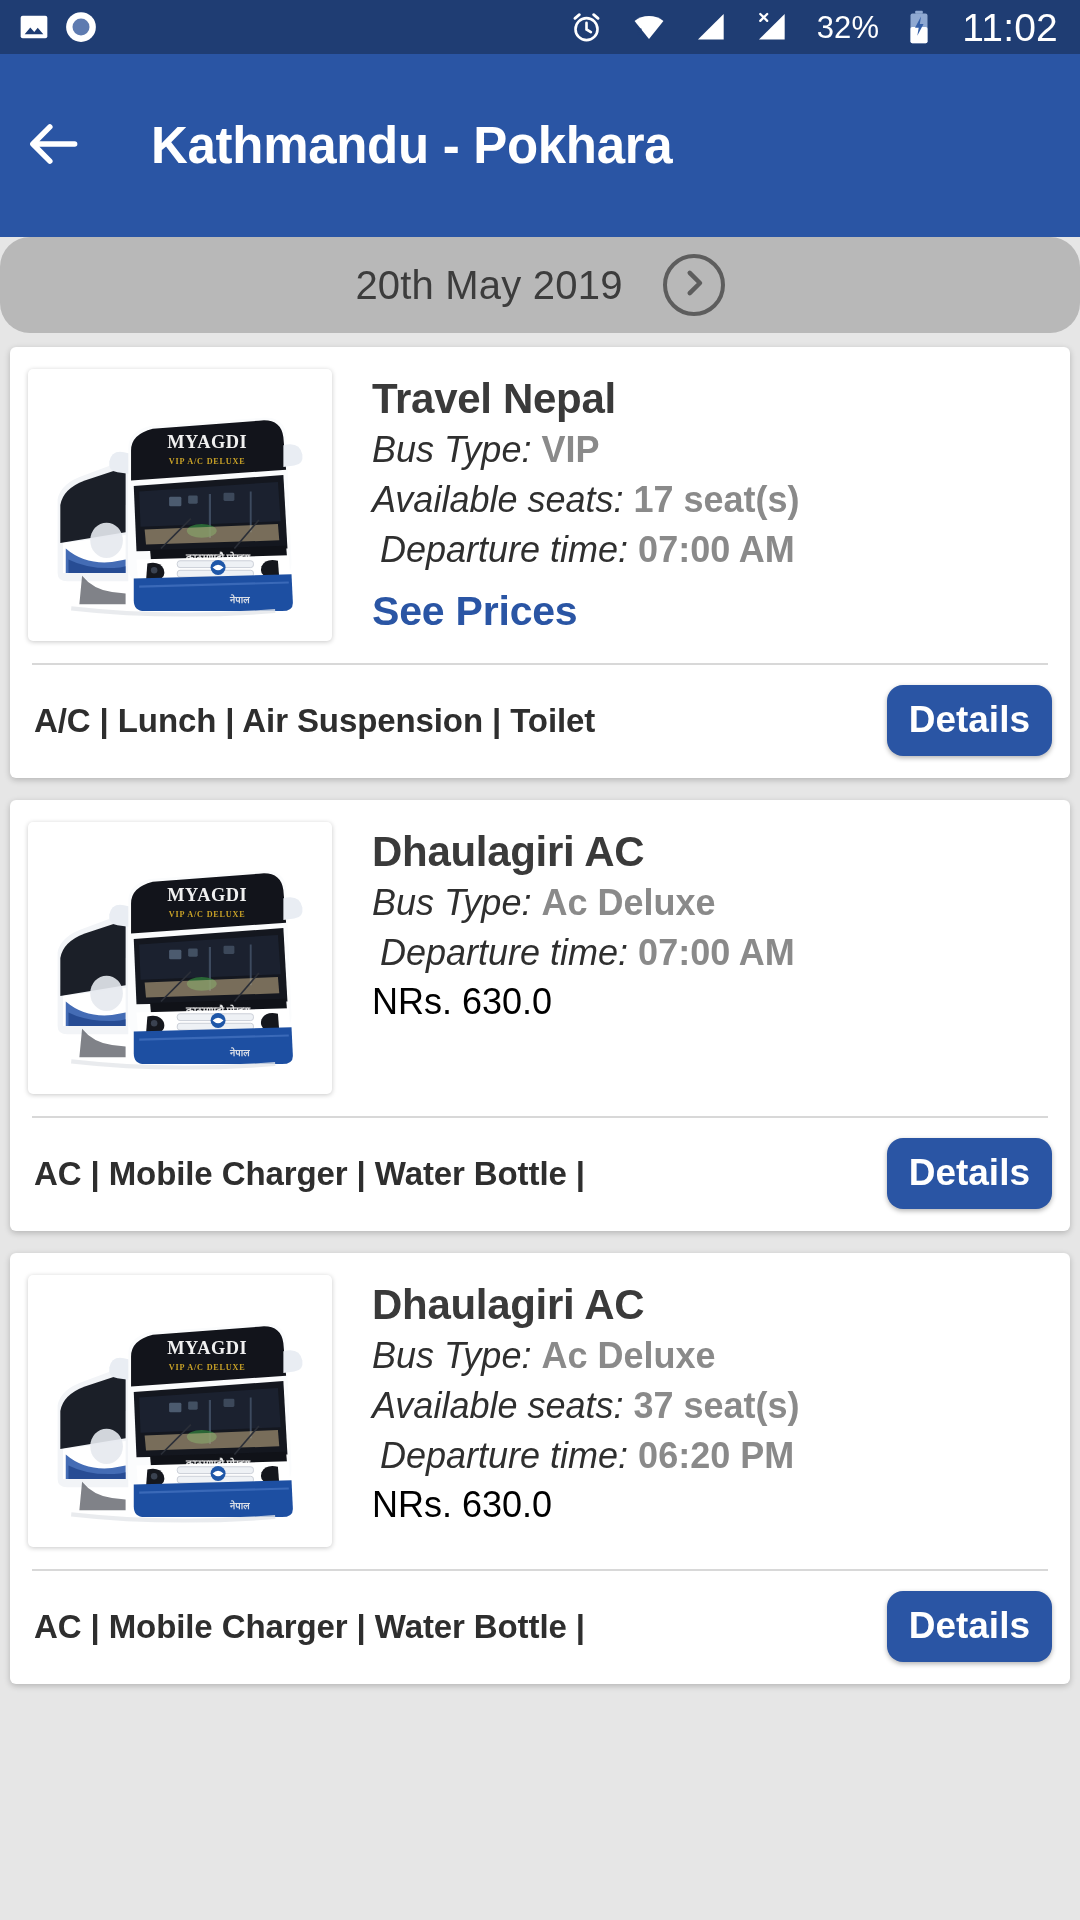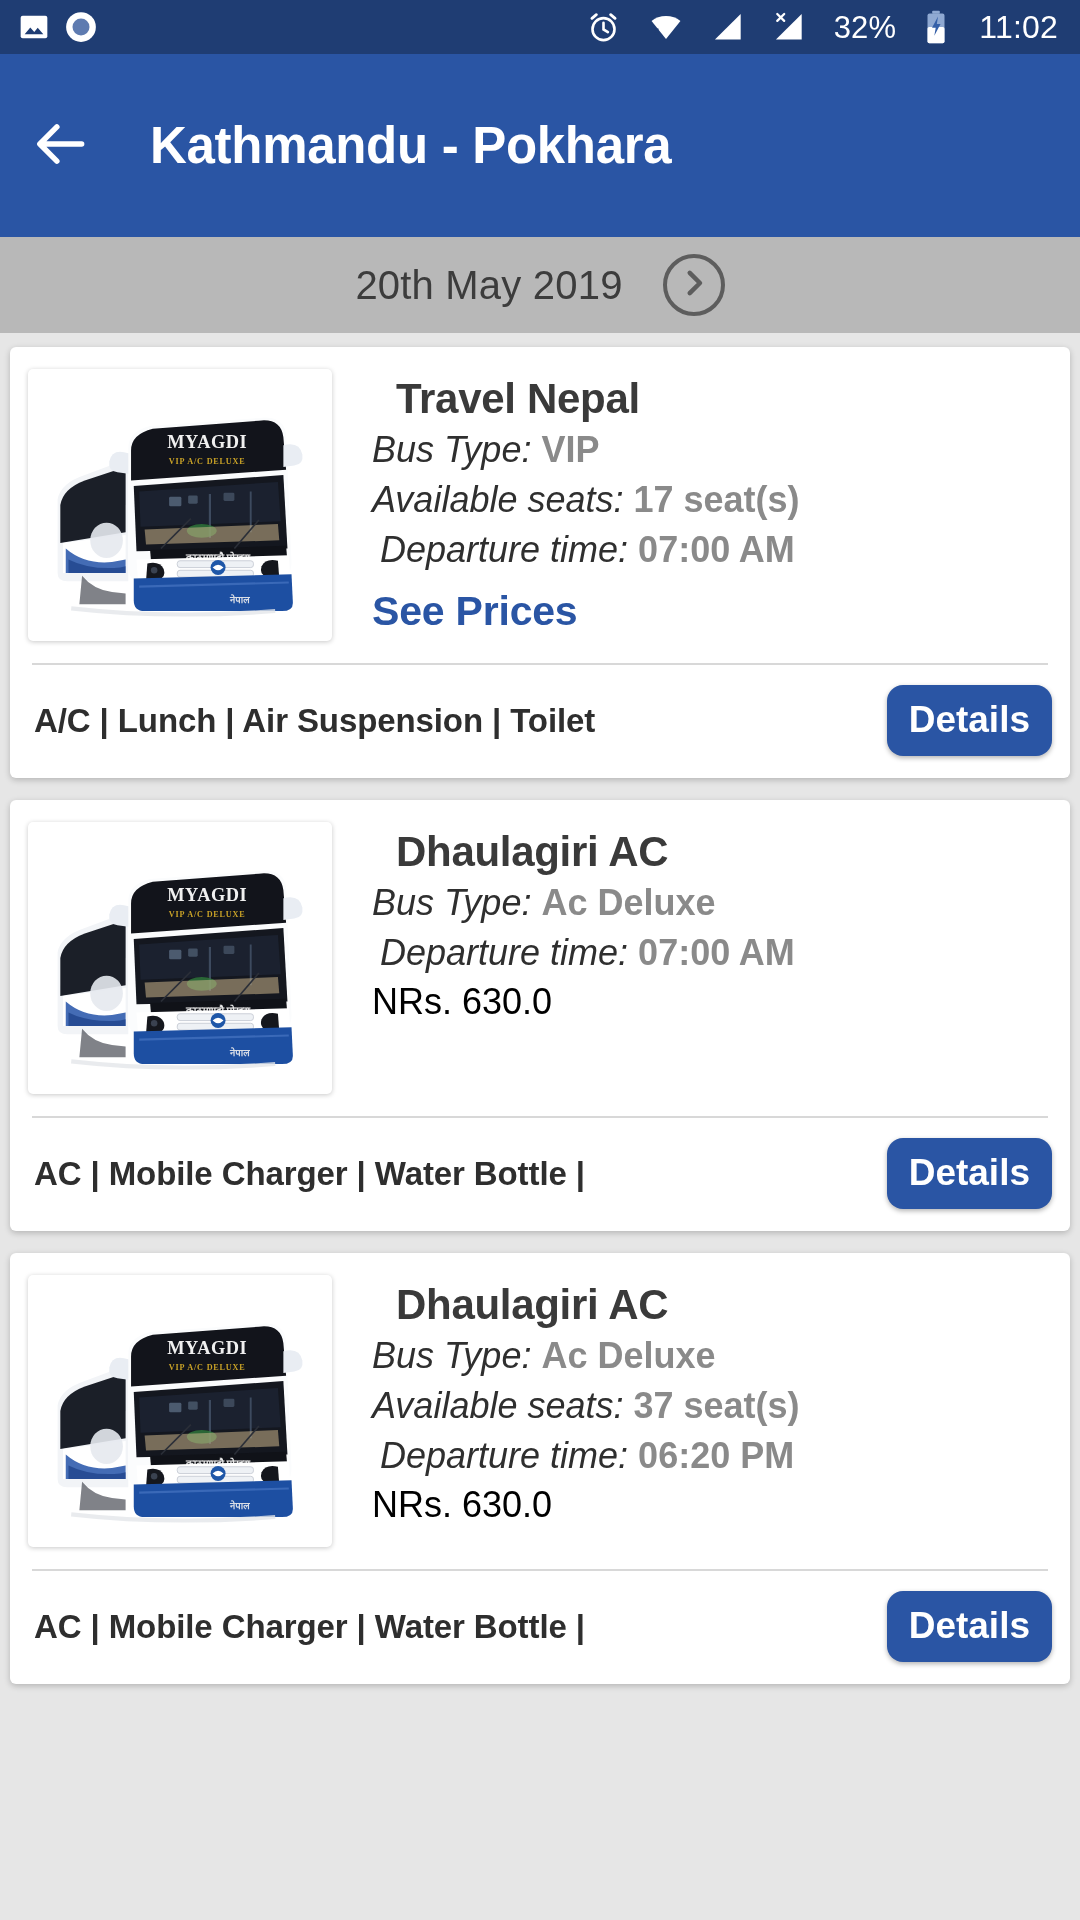--- a/index.html
+++ b/index.html
@@ -45,7 +45,7 @@
     line-height: 1;
     color: #ffffff;
   }
-  .sb-clock { font-size: 32px; margin-left: 3px; }
+  .sb-clock { font-size: 39px; margin-left: 3px; }
 
   
   .app-bar {

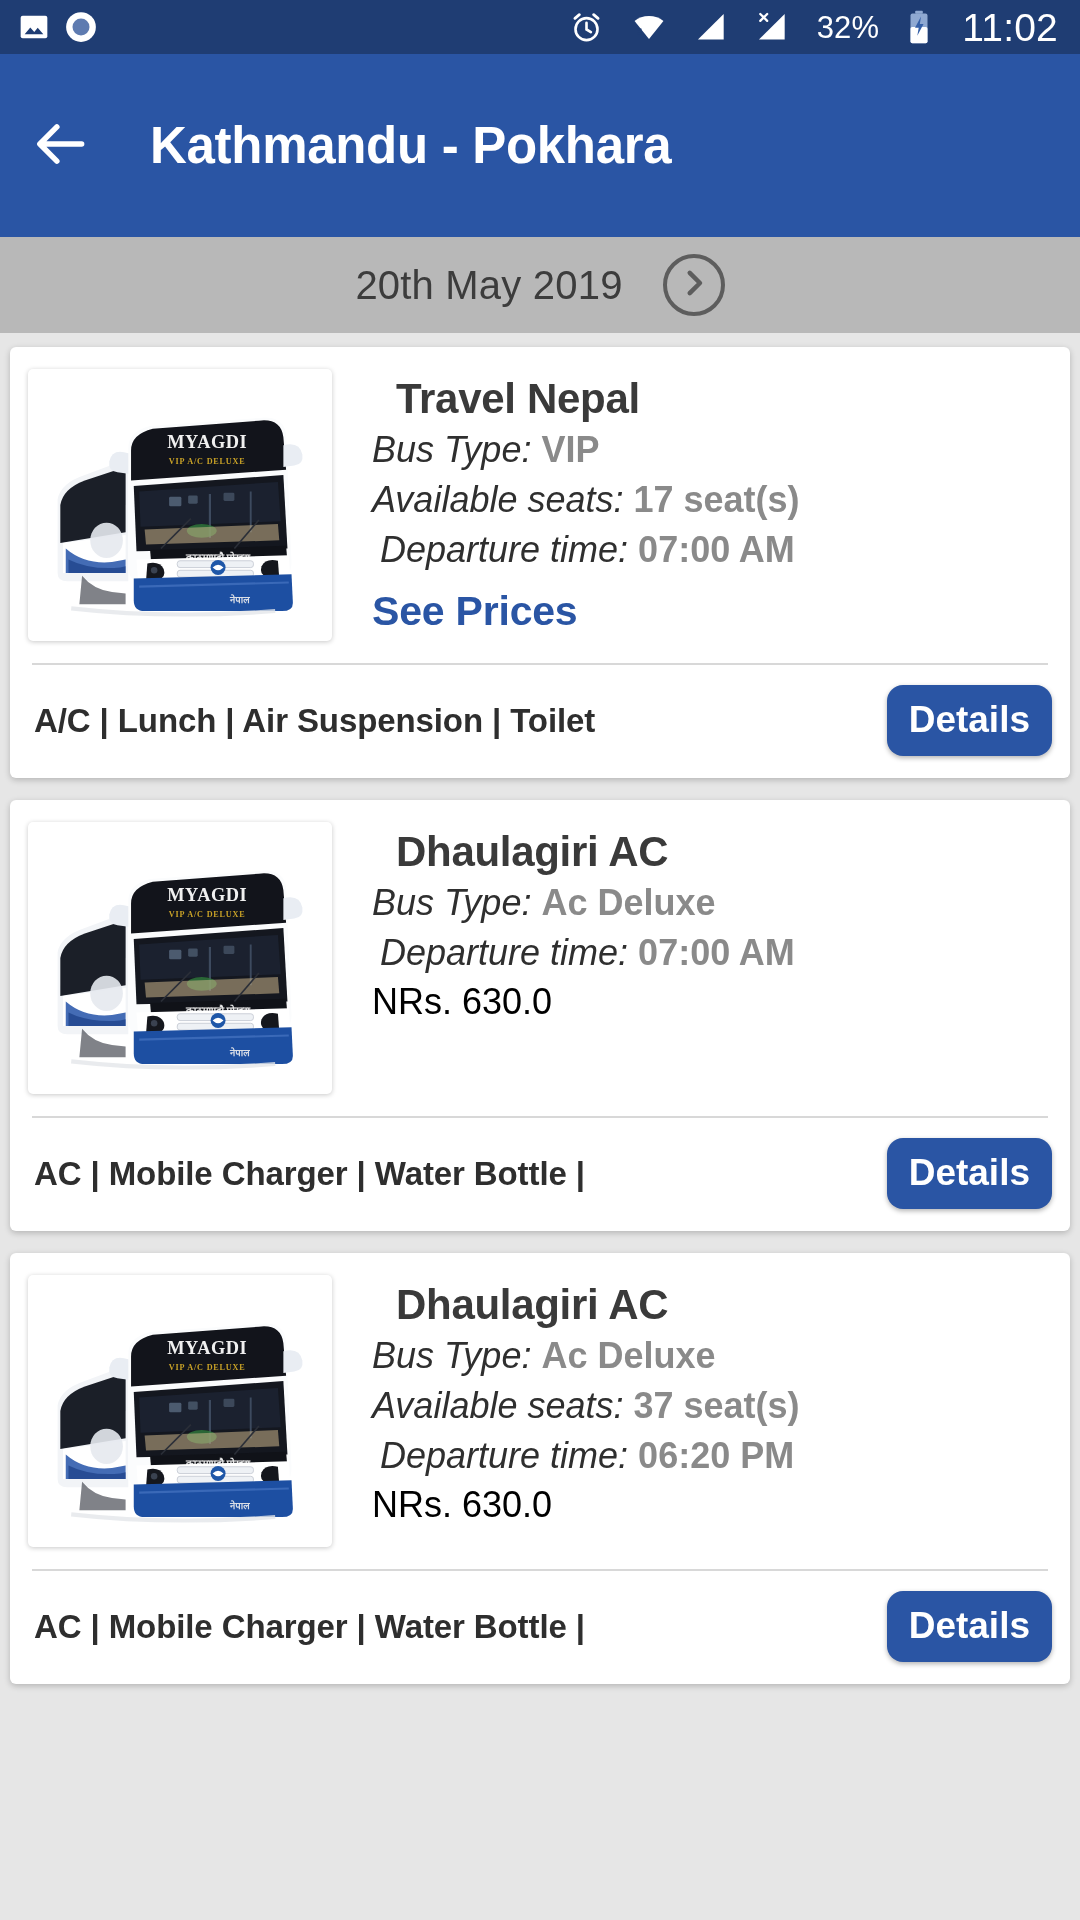--- a/index.html
+++ b/index.html
@@ -53,7 +53,8 @@
     background: #2a55a4;
     display: flex;
     align-items: center;
-    padding: 0 24px;
+    padding: 0 17px;
+    gap: 8px;
   }
   .back-btn {
     width: 74px;

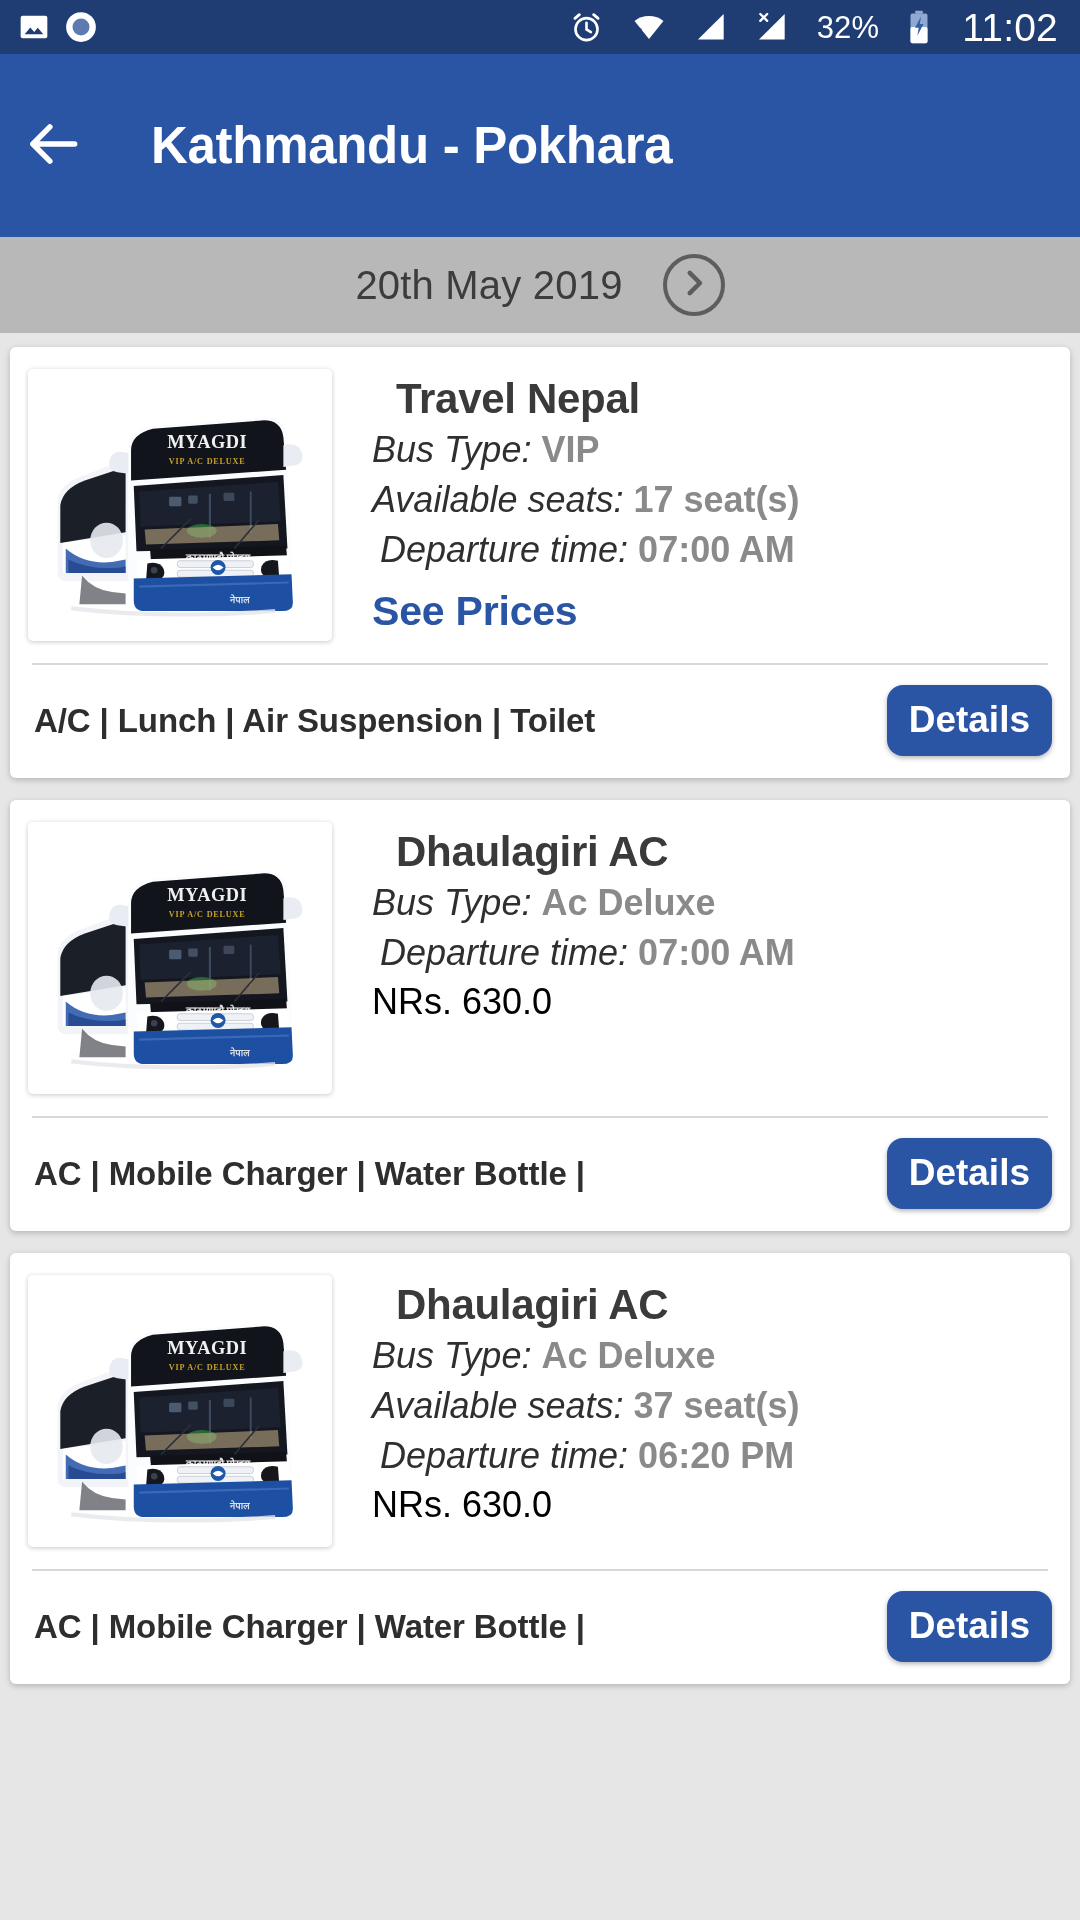--- a/index.html
+++ b/index.html
@@ -83,6 +83,7 @@
     justify-content: center;
     gap: 40px;
     position: relative;
+    border-radius: 30px;
   }
   .date-text {
     font-size: 40px;

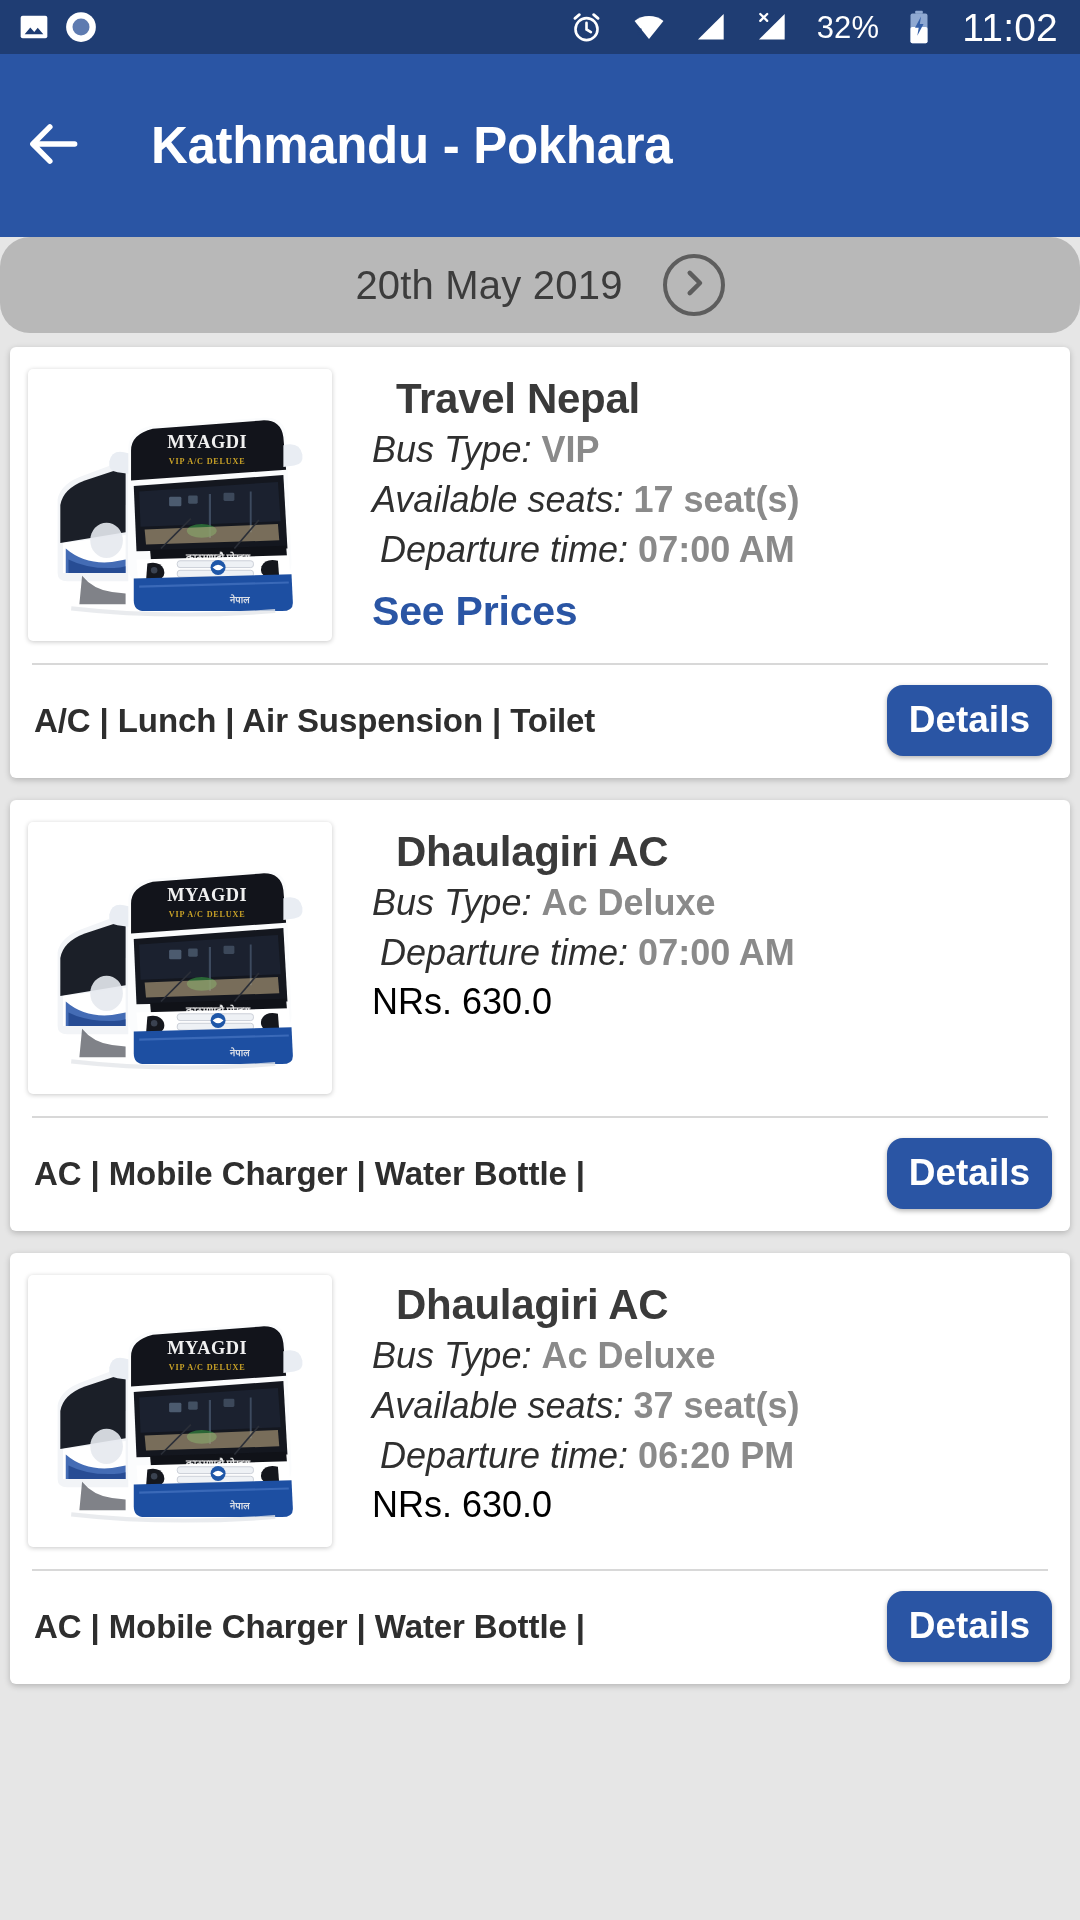--- a/index.html
+++ b/index.html
@@ -148,7 +148,6 @@
     line-height: 1.22;
     letter-spacing: -0.3px;
     white-space: nowrap;
-    margin-left: 24px;
   }
 
   .info-line {

